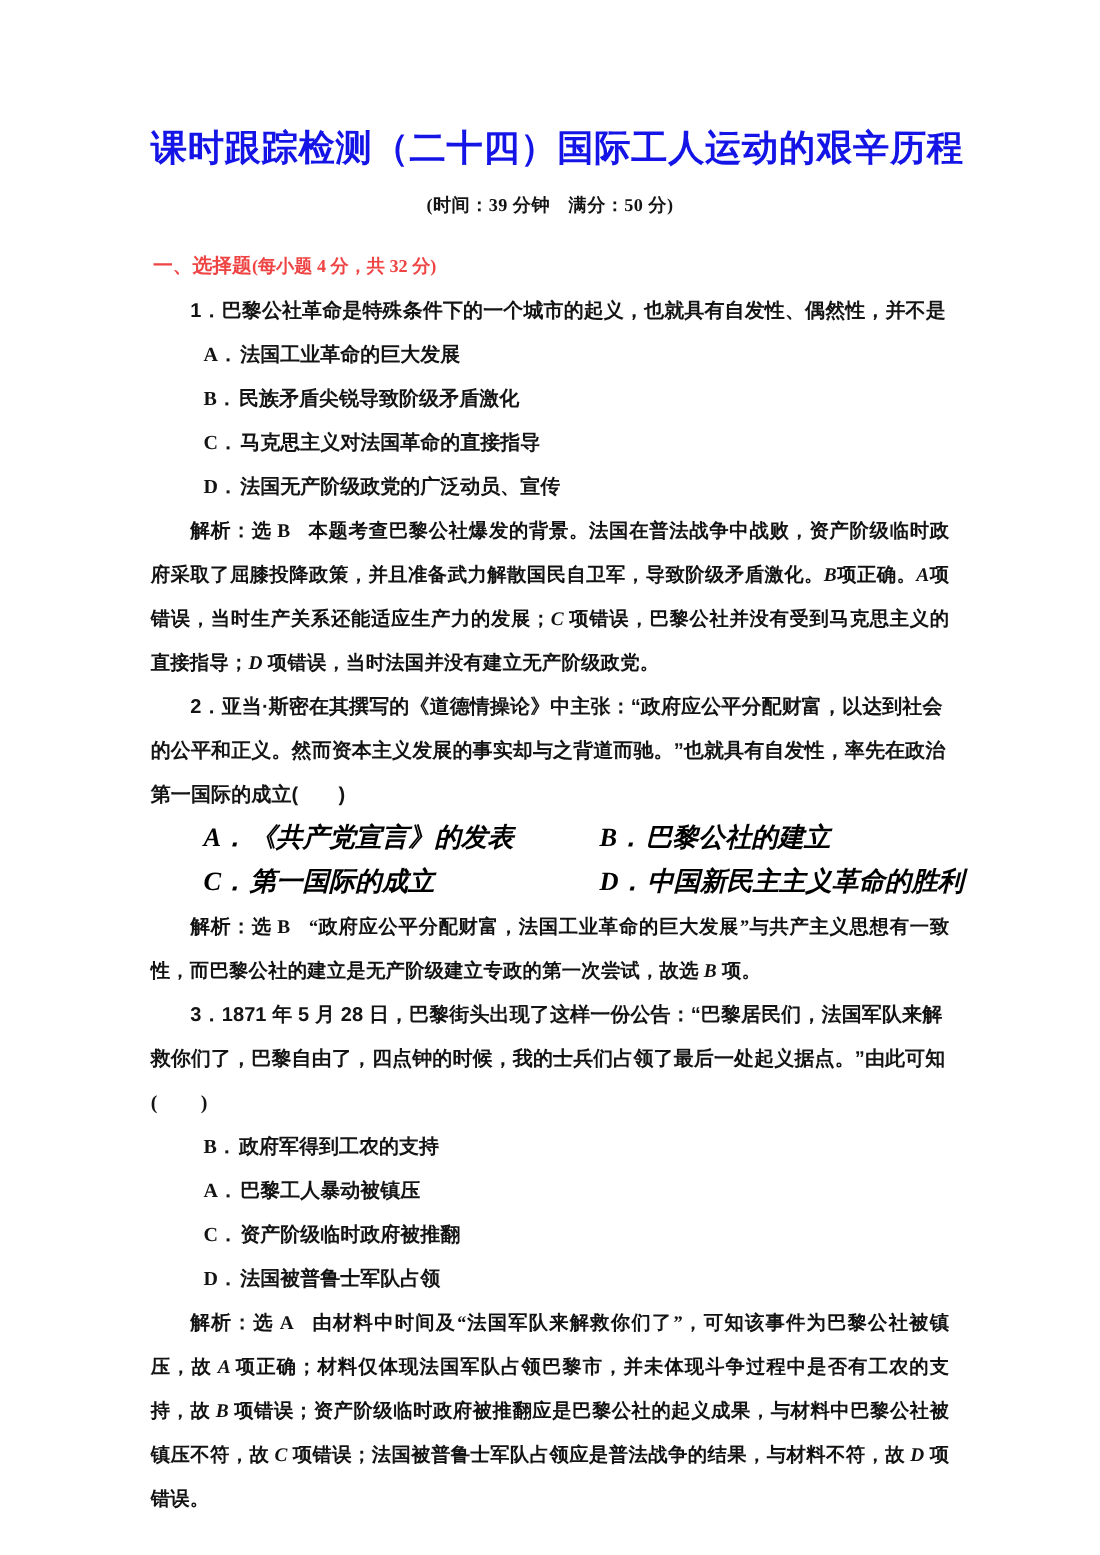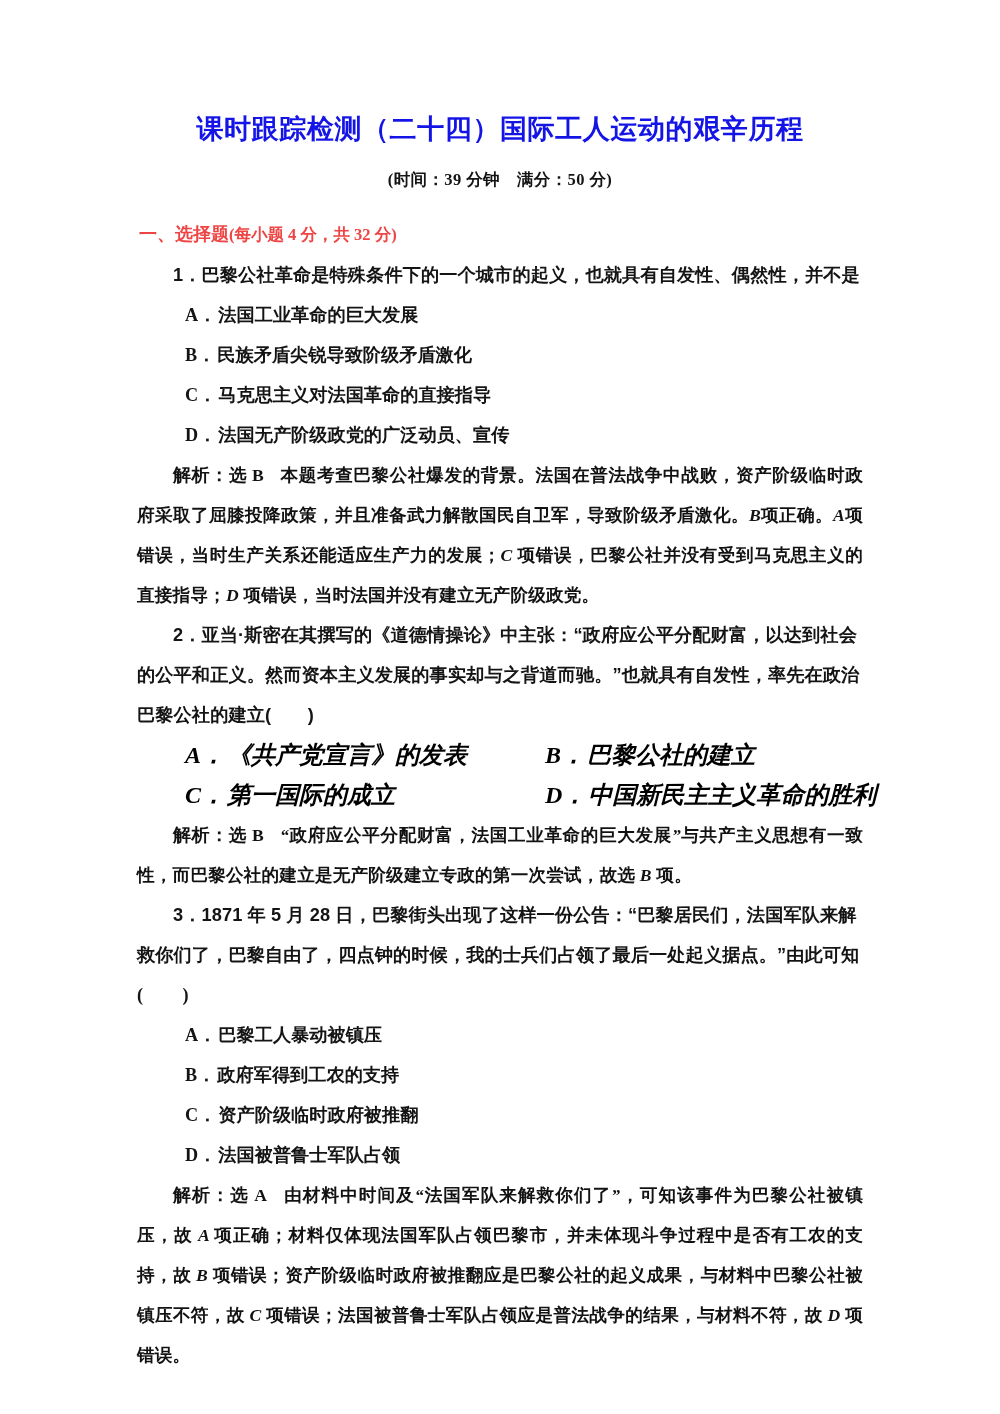--- a/index.html
+++ b/index.html
@@ -40,7 +40,7 @@
     text-align: center;
     font-family: "Liberation Sans", "DejaVu Sans", sans-serif;
     font-weight: 700;
-    font-size: 27px;
+    font-size: 33px;
     letter-spacing: 0.6px;
     line-height: 1.25;
     color: #1414e6;

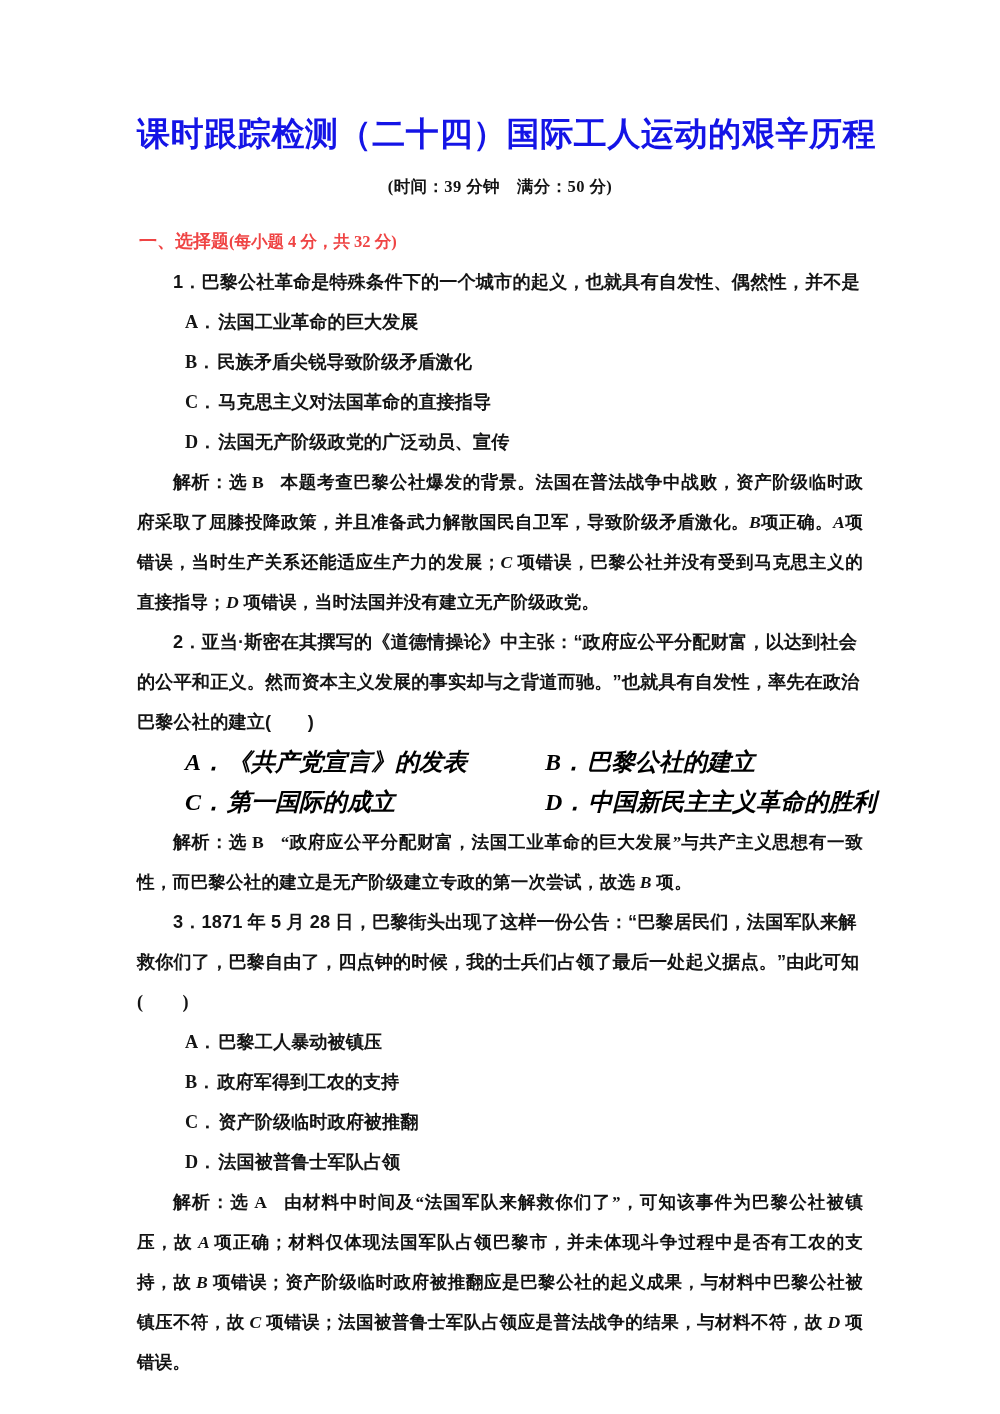--- a/index.html
+++ b/index.html
@@ -186,7 +186,7 @@
 
     <p class="stem">2．亚当·斯密在其撰写的《道德情操论》中主张：“政府应公平分配财富，以达到社会</p>
     <p class="stem" style="text-indent:0;">的公平和正义。然而资本主义发展的事实却与之背道而驰。”也就具有自发性，率先在政治</p>
-    <p class="stem" style="text-indent:0;">巴黎公社的建立(　　)</p>
+    <p class="stem" style="text-indent:0;">第一国际的成立(　　)</p>
 
     <div class="opt-row">
       <span class="col-a">

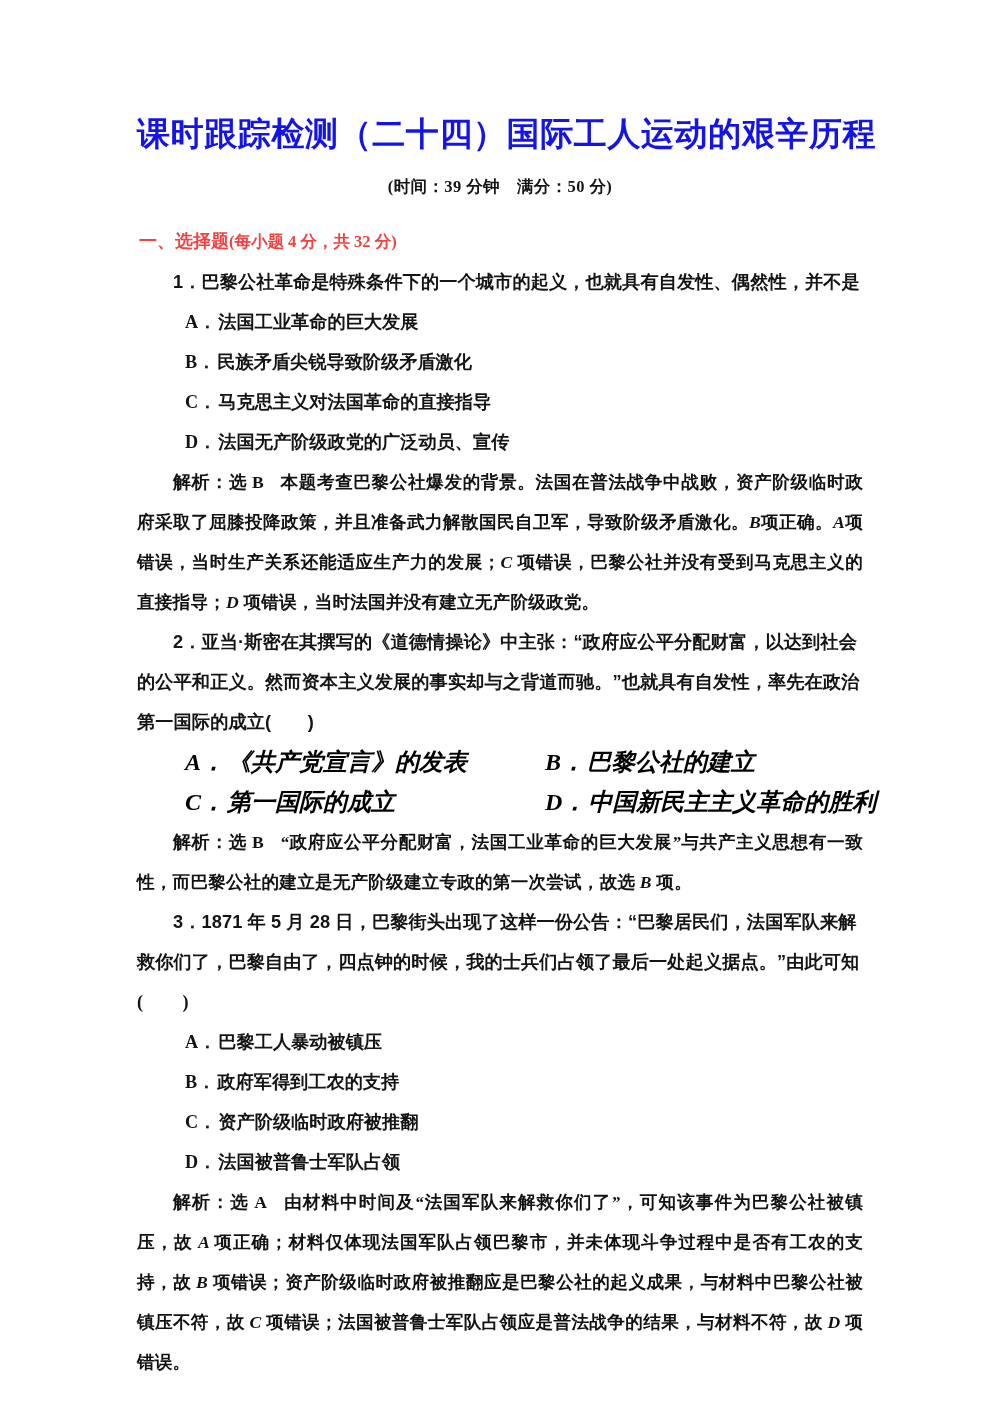--- a/index.html
+++ b/index.html
@@ -214,10 +214,10 @@
     <p class="stem paren" style="text-indent:0;">(　　)</p>
 
     <p class="opt">
+      <span class="lab">B．</span><span>政府军得到工农的支持</span>
+    </p>
+    <p class="opt">
       <span class="lab">A．</span><span>巴黎工人暴动被镇压</span>
-    </p>
-    <p class="opt">
-      <span class="lab">B．</span><span>政府军得到工农的支持</span>
     </p>
     <p class="opt">
       <span class="lab">C．</span><span>资产阶级临时政府被推翻</span>

